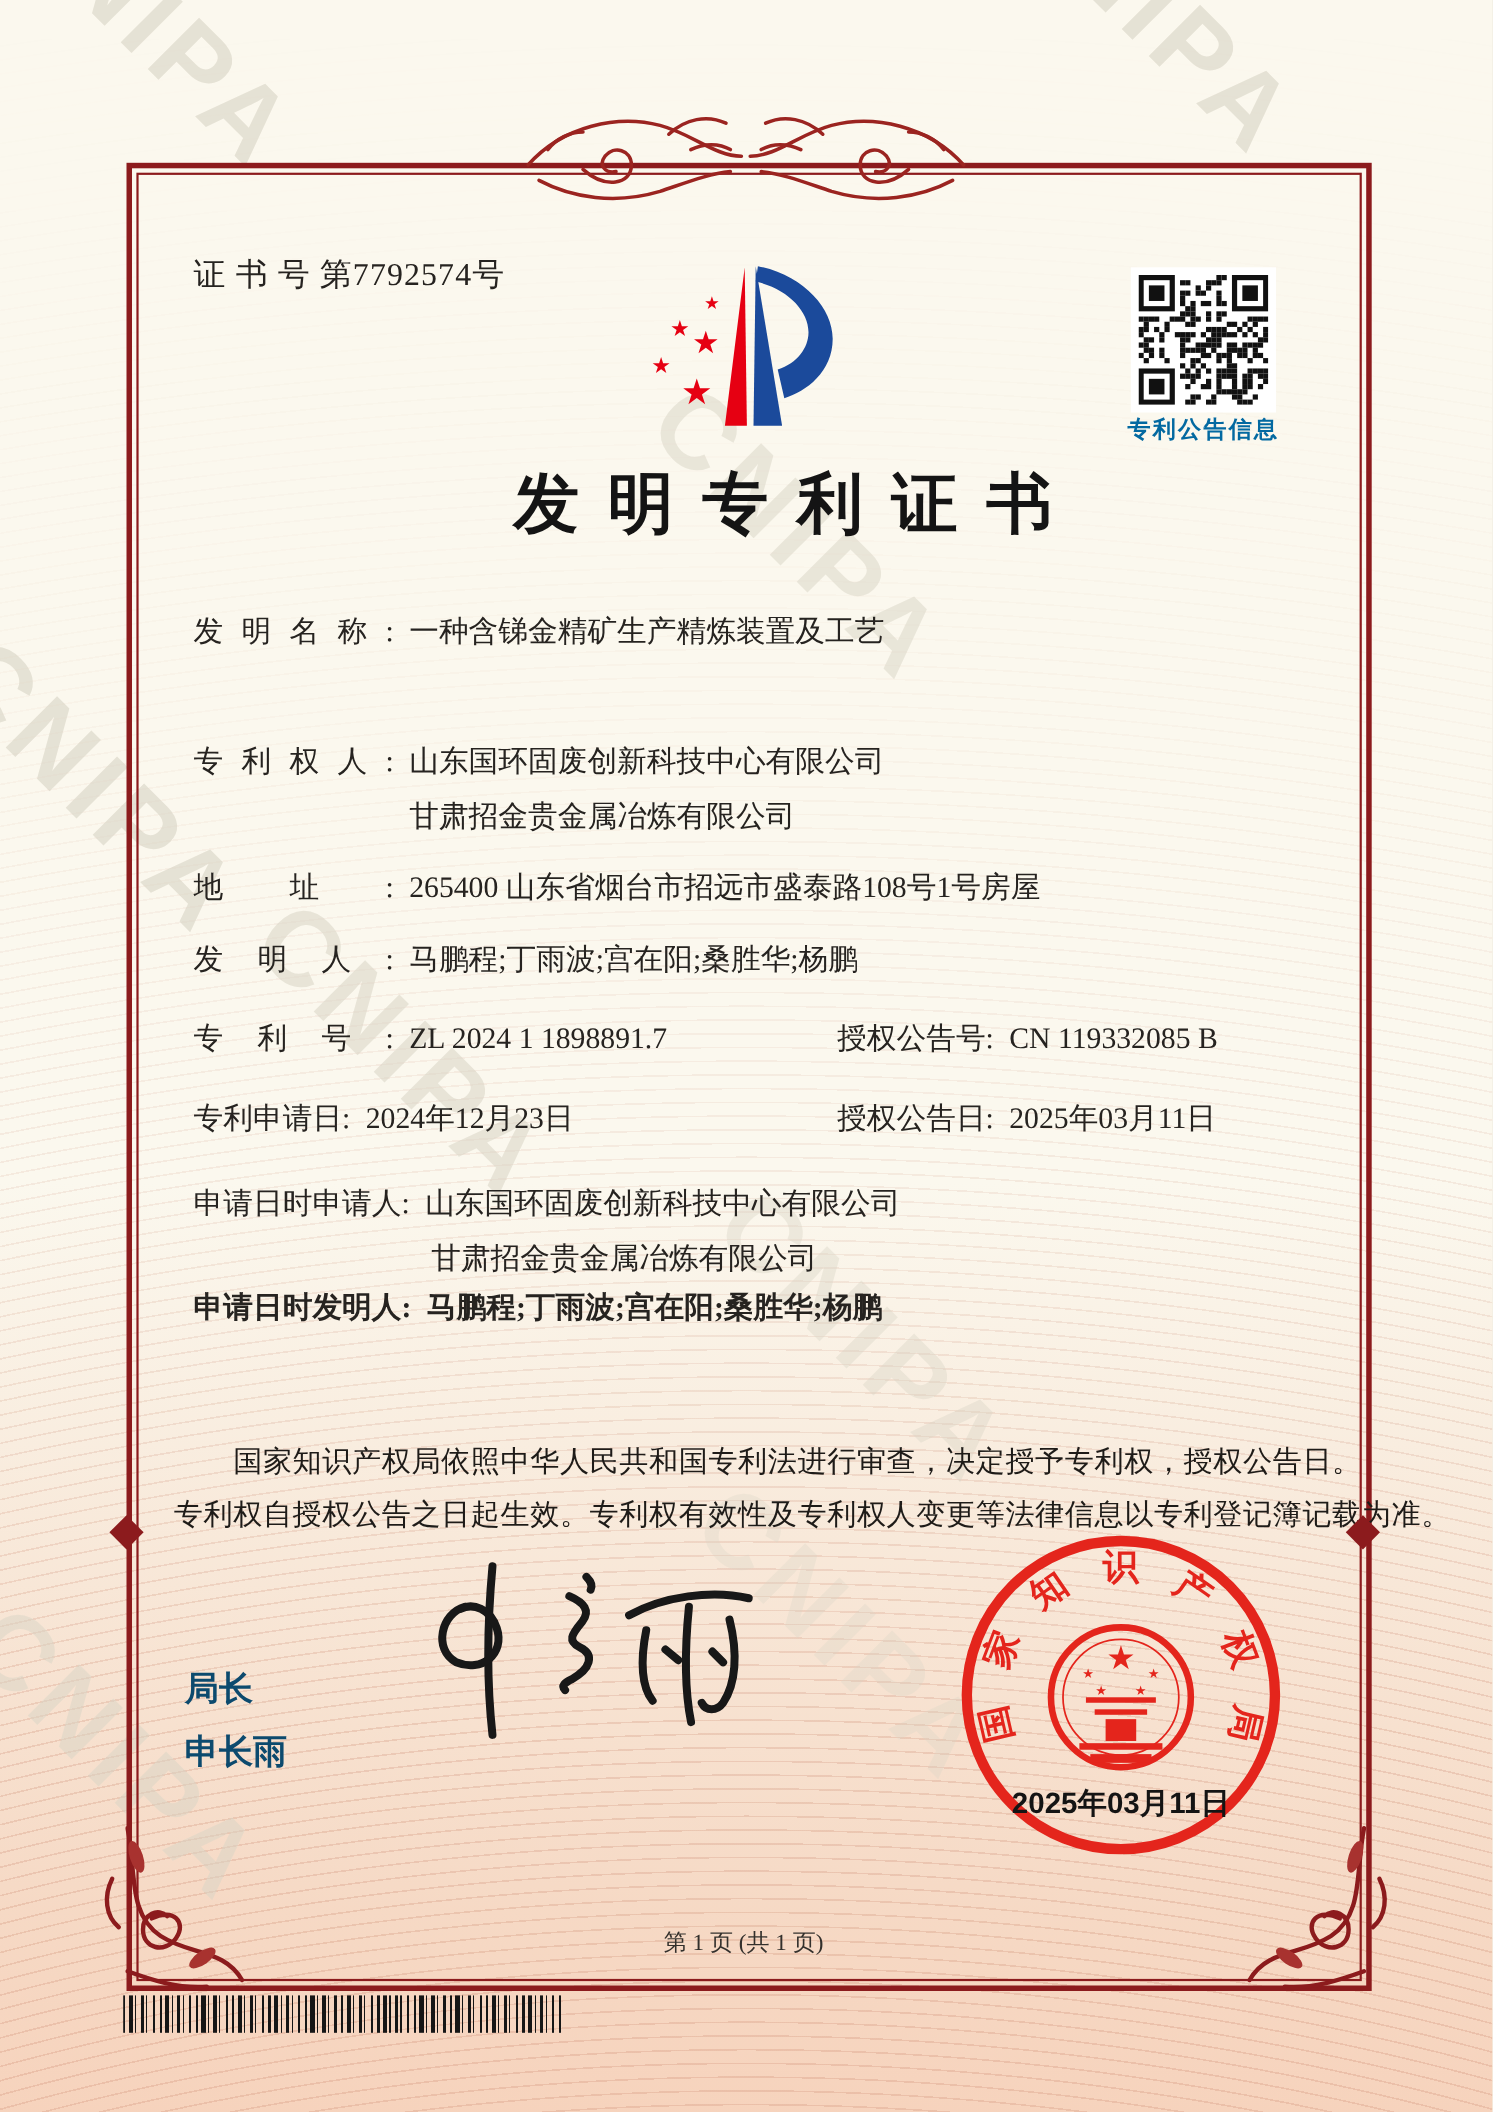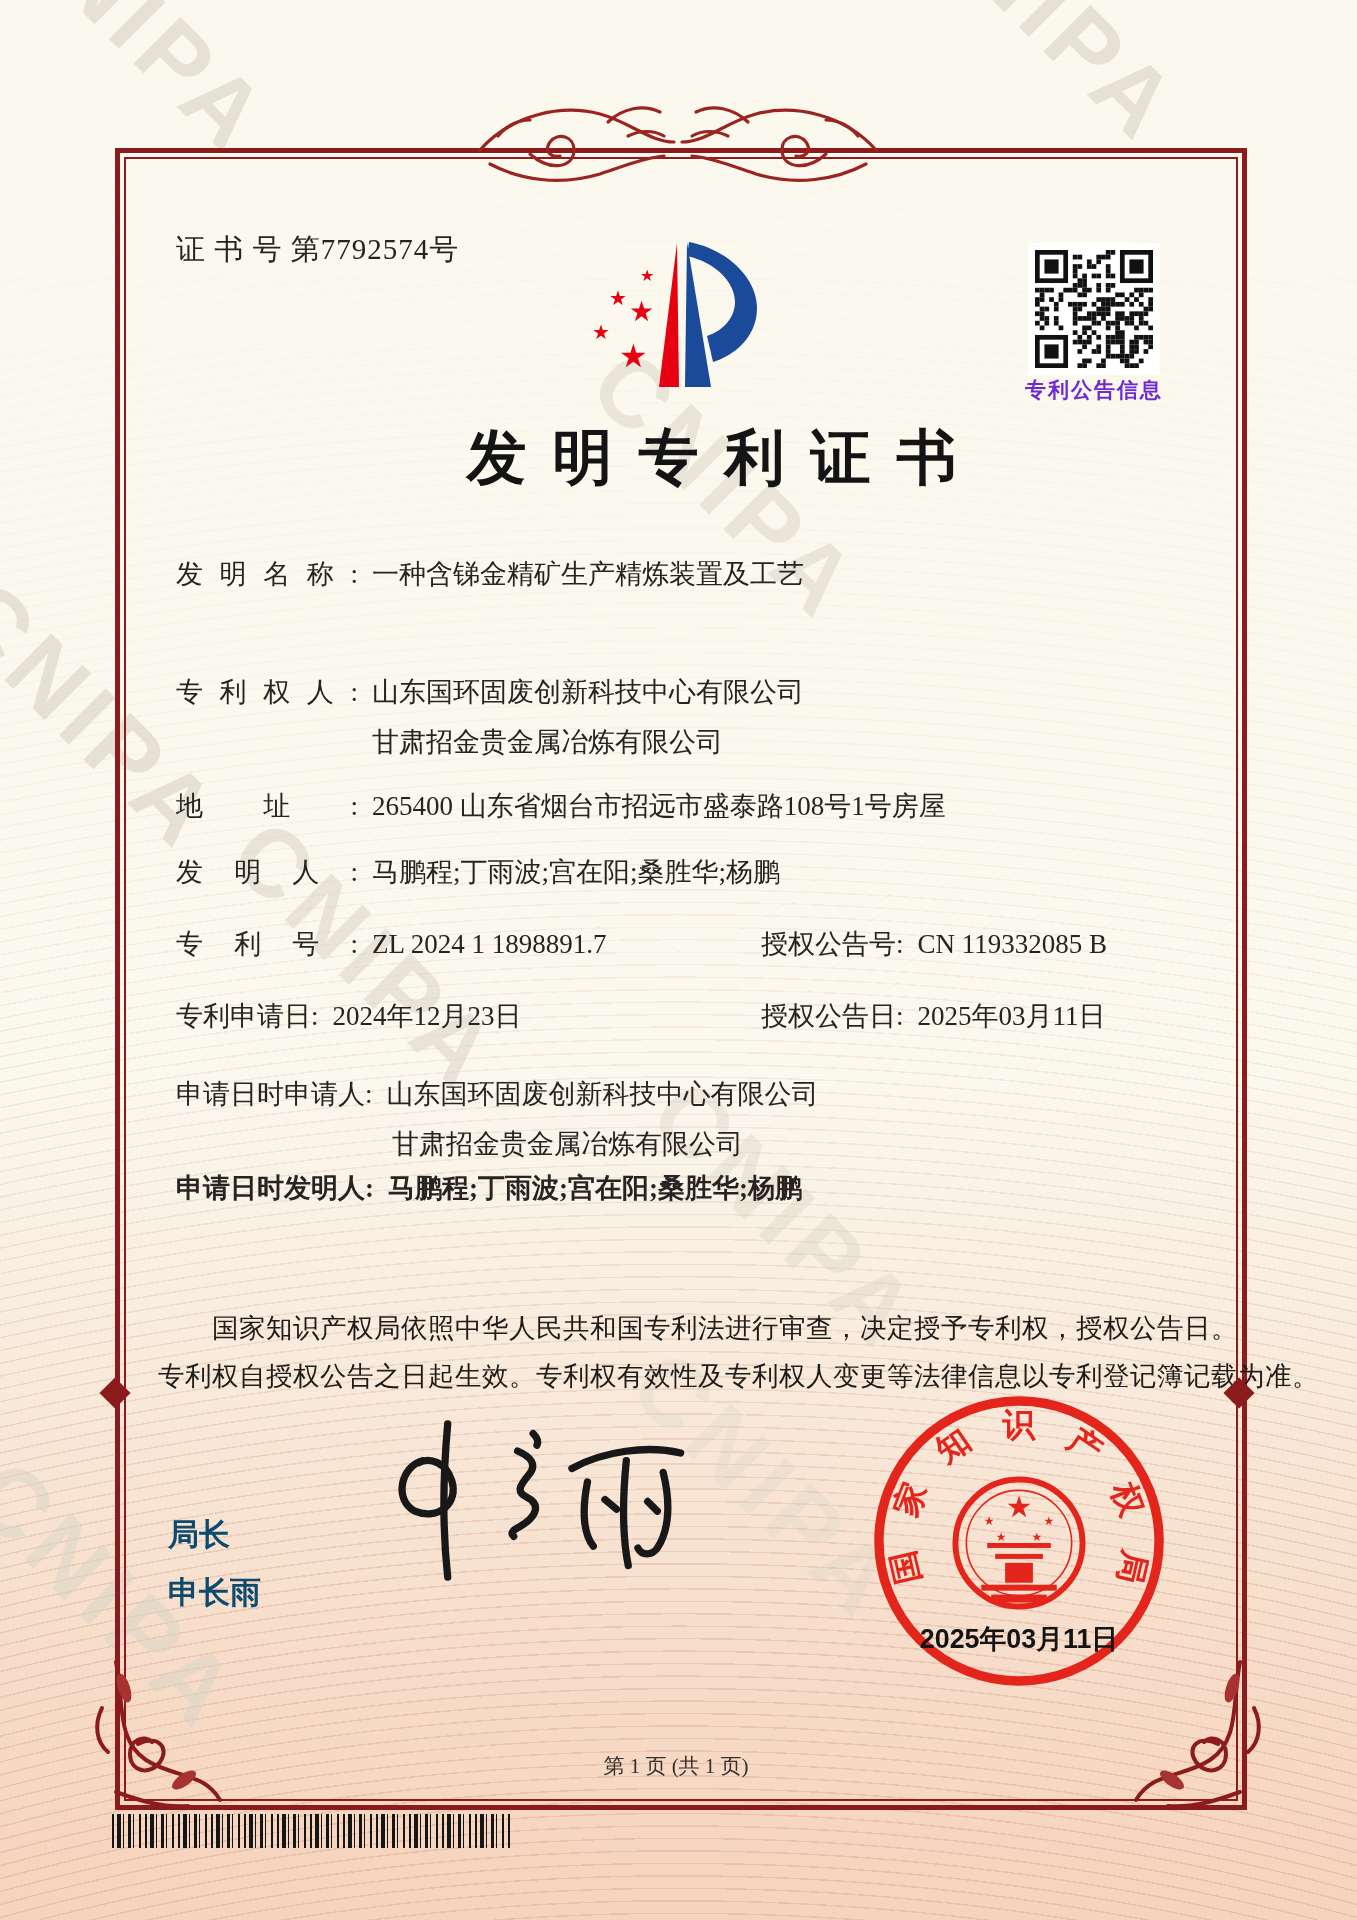--- a/index.html
+++ b/index.html
@@ -27,7 +27,7 @@
   .logo-wedges{position:absolute;left:655px;top:240px;z-index:4;}
 
   .qrbox{position:absolute;left:1028px;top:243px;width:132px;height:132px;background:#fff;display:flex;align-items:center;justify-content:center;}
-  .qrcaption{position:absolute;left:1008px;top:376px;width:172px;text-align:center;font-size:21px;font-weight:700;color:#6d28d9;letter-spacing:2px;}
+  .qrcaption{position:absolute;left:1008px;top:376px;width:172px;text-align:center;font-size:21px;font-weight:700;color:#0369a1;letter-spacing:2px;}
 
   .title{position:absolute;left:115px;top:418px;width:1193px;text-align:center;font-size:60px;font-weight:700;letter-spacing:26px;text-indent:26px;color:#141414;}
 

